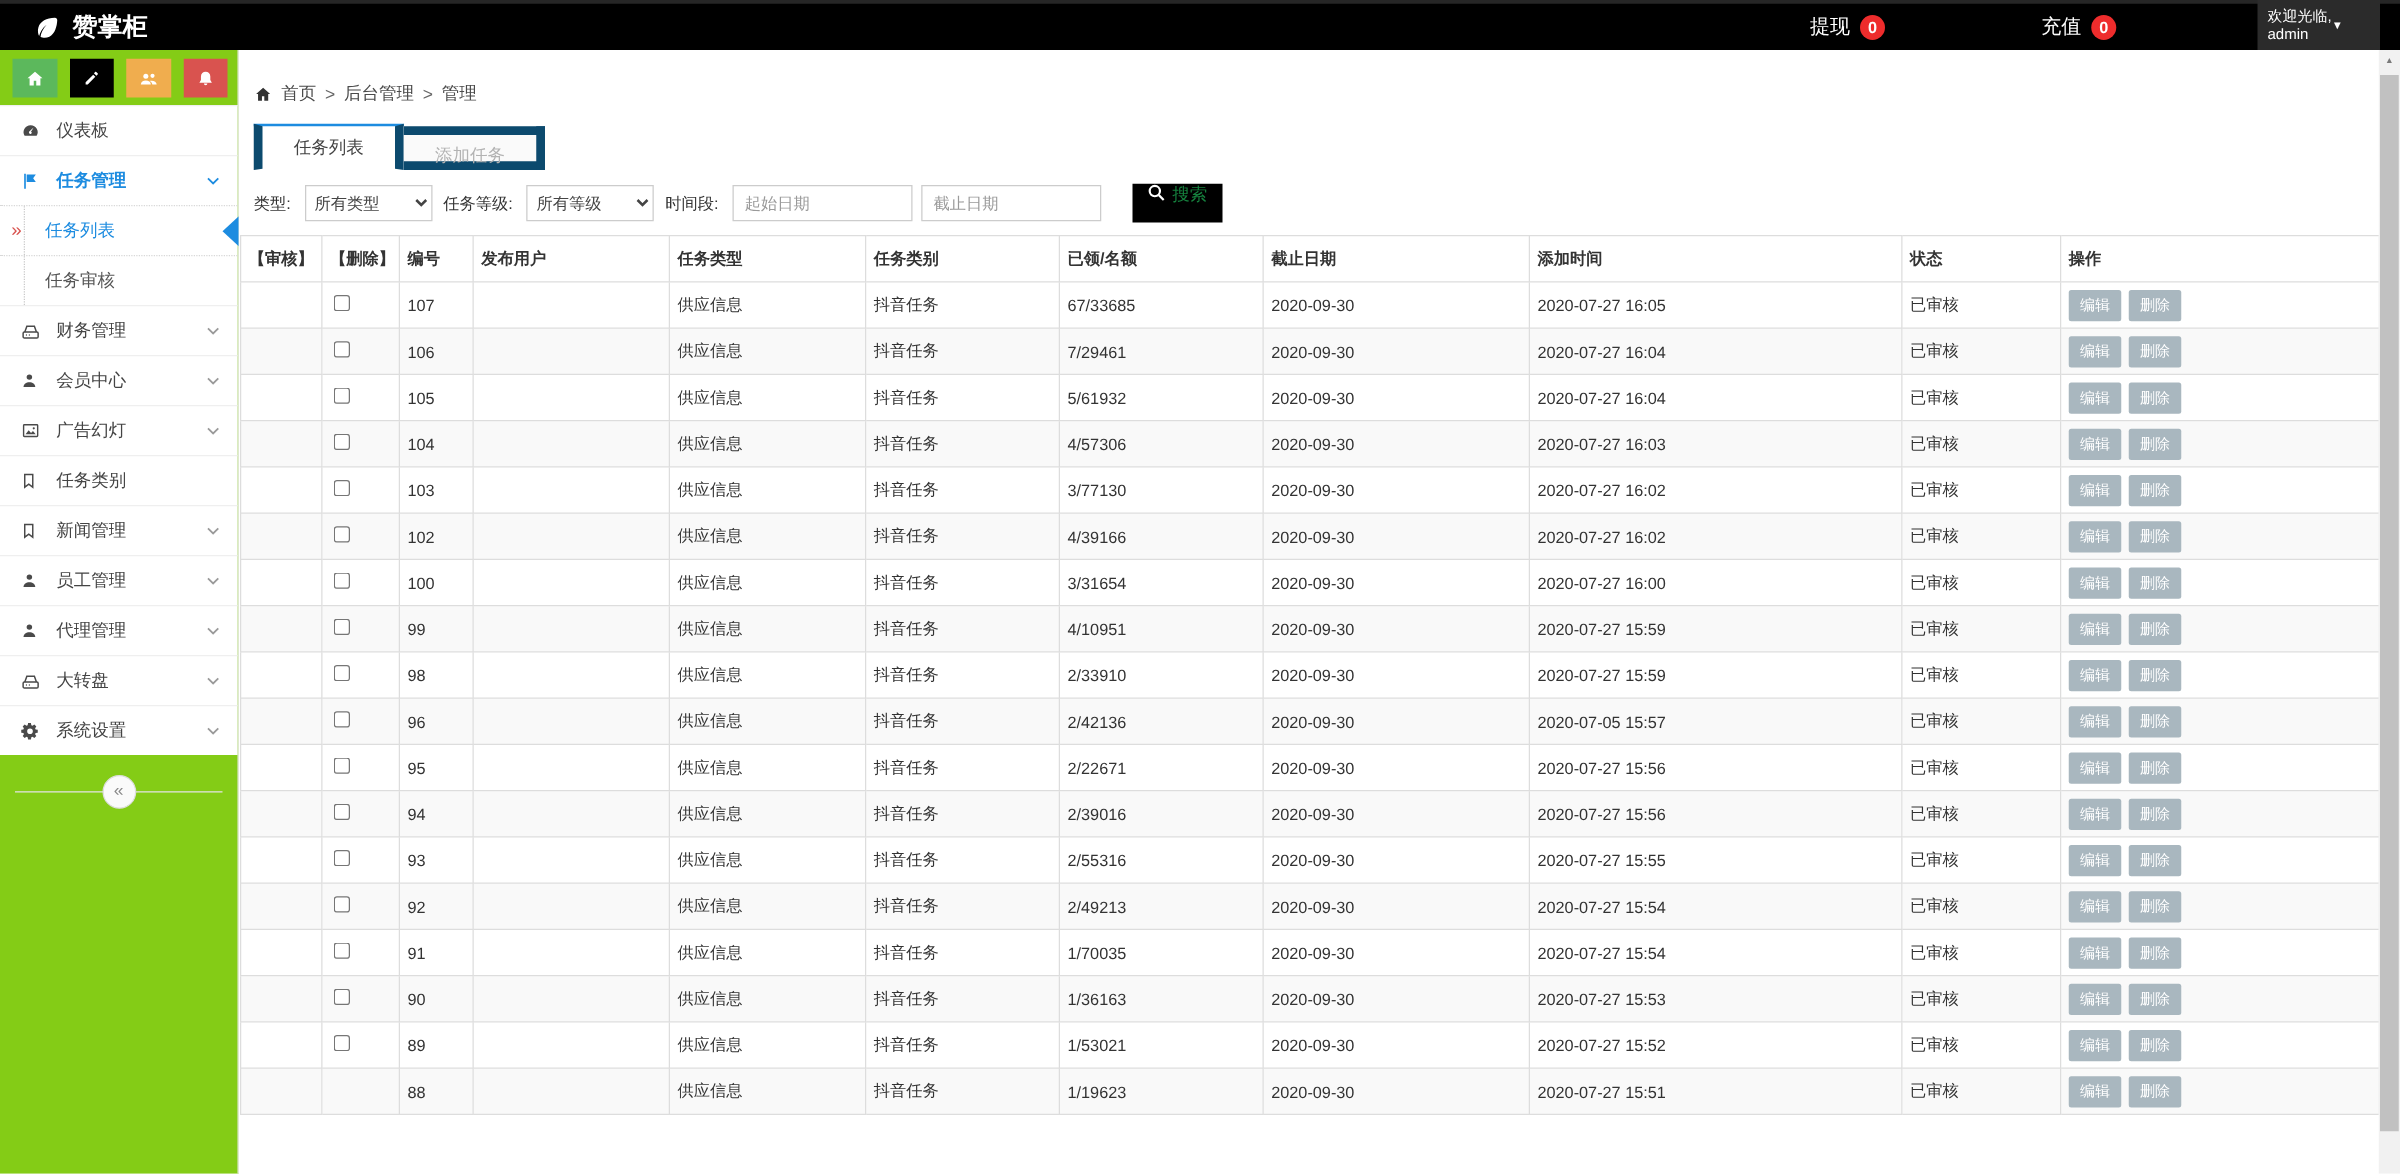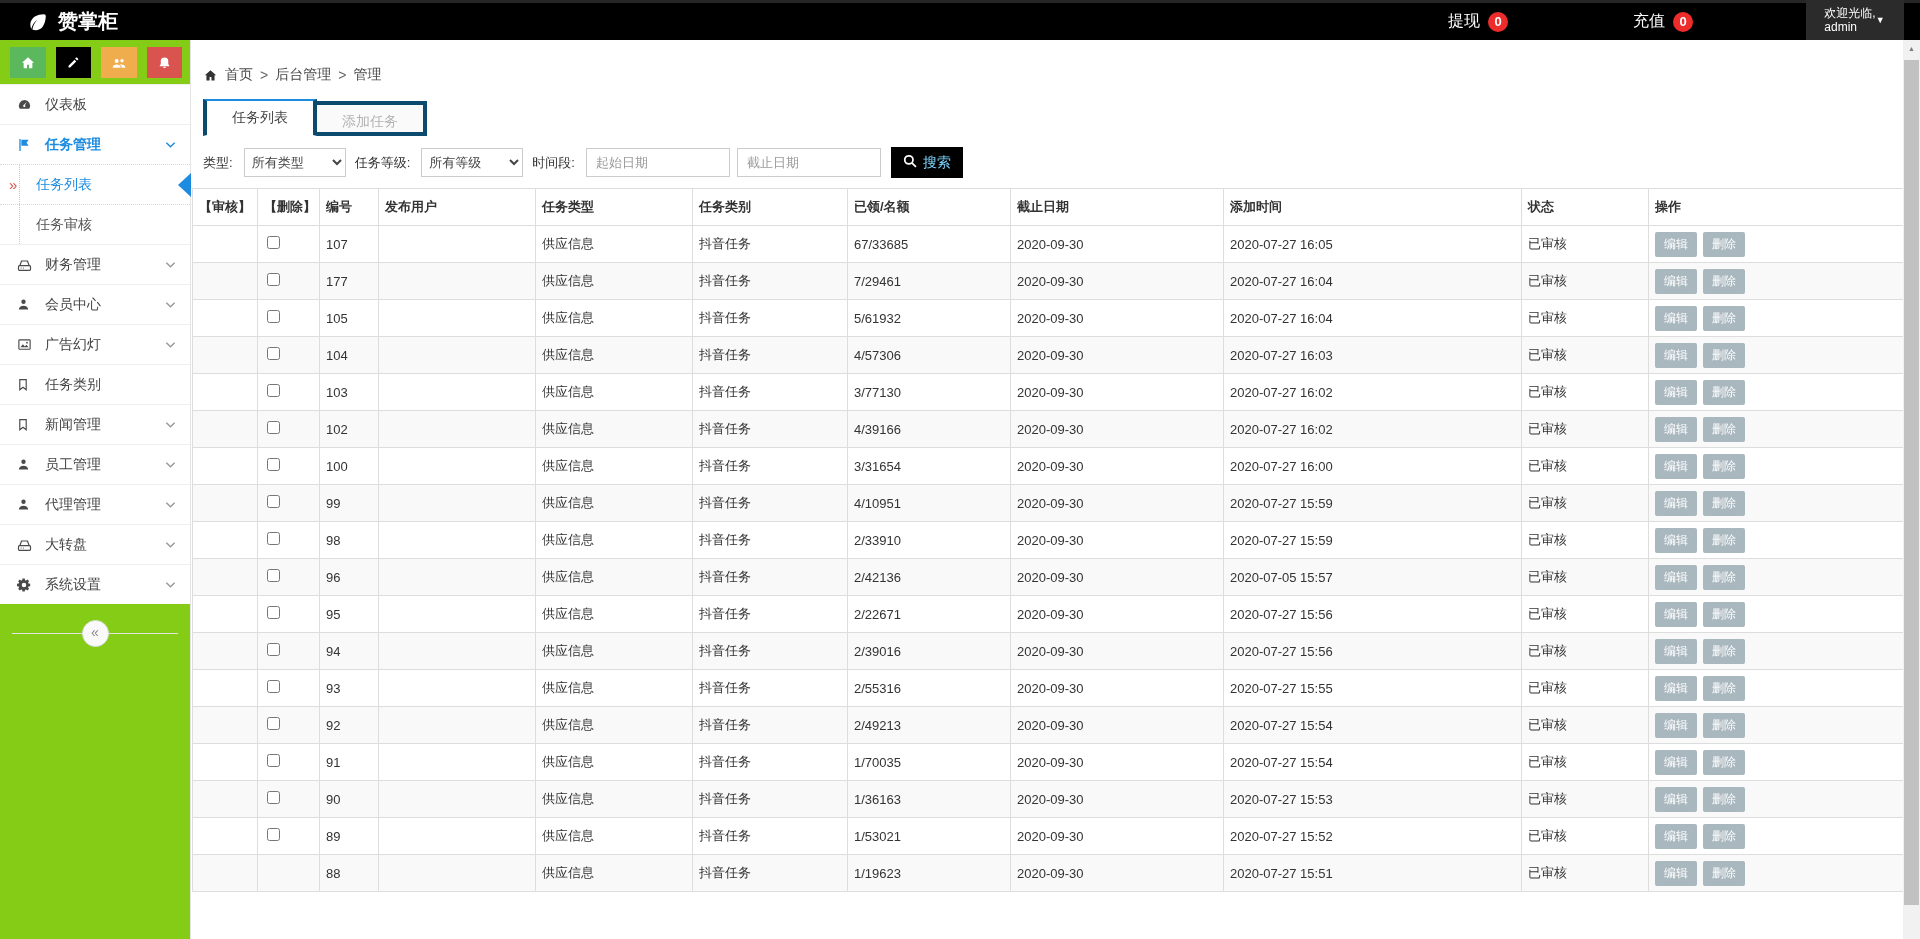--- a/index.html
+++ b/index.html
@@ -15,7 +15,7 @@
   .hdr-withdraw{left:1448px}
   .hdr-recharge{left:1633px}
   .badge{min-width:20px;height:20px;border-radius:10px;background:#ee2c2c;color:#fff;font-size:13px;display:flex;align-items:center;justify-content:center;padding:0 6px;font-weight:bold}
-  .userbox{position:absolute;left:1806px;top:0;width:98px;height:40px;background:#2b2b2b;display:flex;align-items:center;justify-content:center;padding:0 9px 0 8px;cursor:pointer}
+  .userbox{position:absolute;left:1806px;top:0;width:98px;height:40px;background:#2b2b2b;display:flex;align-items:center;justify-content:flex-start;padding:0 9px 0 8px;cursor:pointer}
   .userbox .lines{display:flex;flex-direction:column;font-size:12px;line-height:14px}
   .caret{font-size:9px;color:#fff}
 

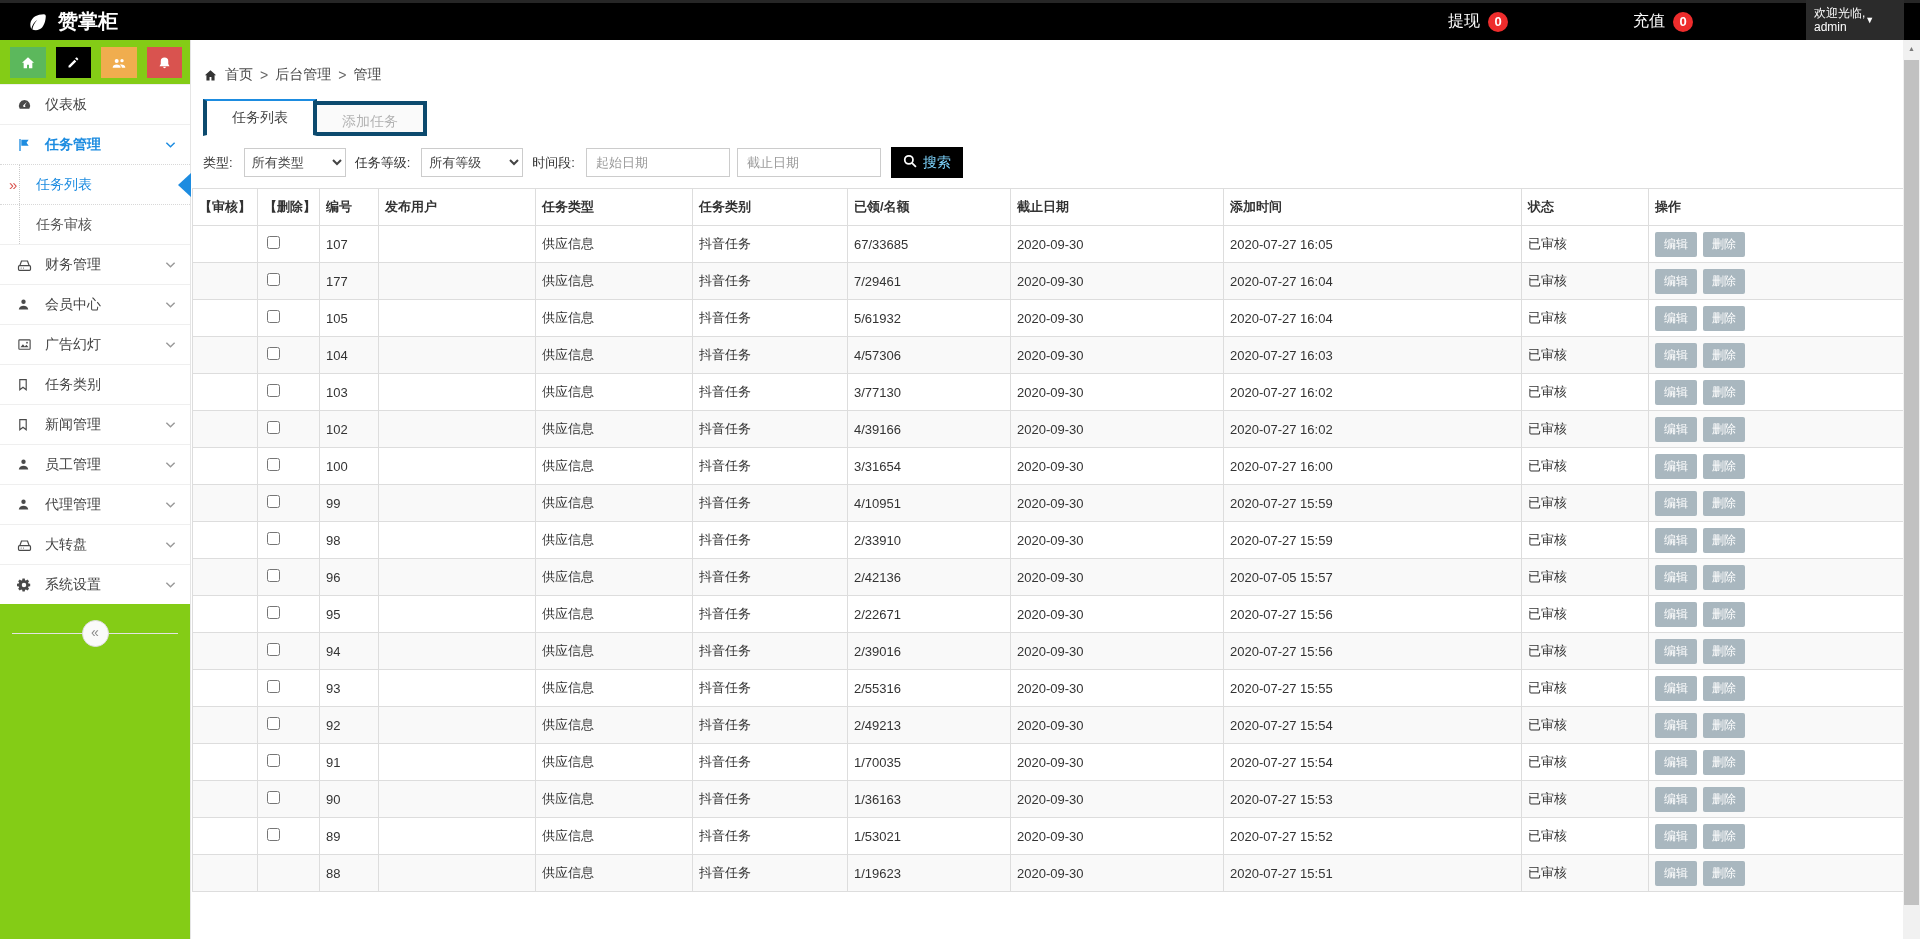--- a/index.html
+++ b/index.html
@@ -46,7 +46,7 @@
   .bc-link{cursor:pointer}
   .bc-sep{color:#666}
   .tabs{margin:15px 0 0 12px;display:flex;align-items:flex-end;height:37px}
-  .tab{height:35px;line-height:33px;padding:0 25px;font-size:14px;border:4px solid #0c4a6e;background:#fafafa;color:#b3b3b3;cursor:pointer}
+  .tab{height:35px;line-height:33px;padding:0 25px;font-size:14px;border:7px solid #0c4a6e;background:#fafafa;color:#b3b3b3;cursor:pointer}
   .tab.active{background:#fff;color:#444;border-top:2px solid #1d8ce0;border-bottom:1px solid #fff;height:37px;line-height:32px}
   .tab + .tab{border-left:none}
   .filters{margin:11px 0 0 12px;display:flex;align-items:center;font-size:13px;color:#333;height:31px}

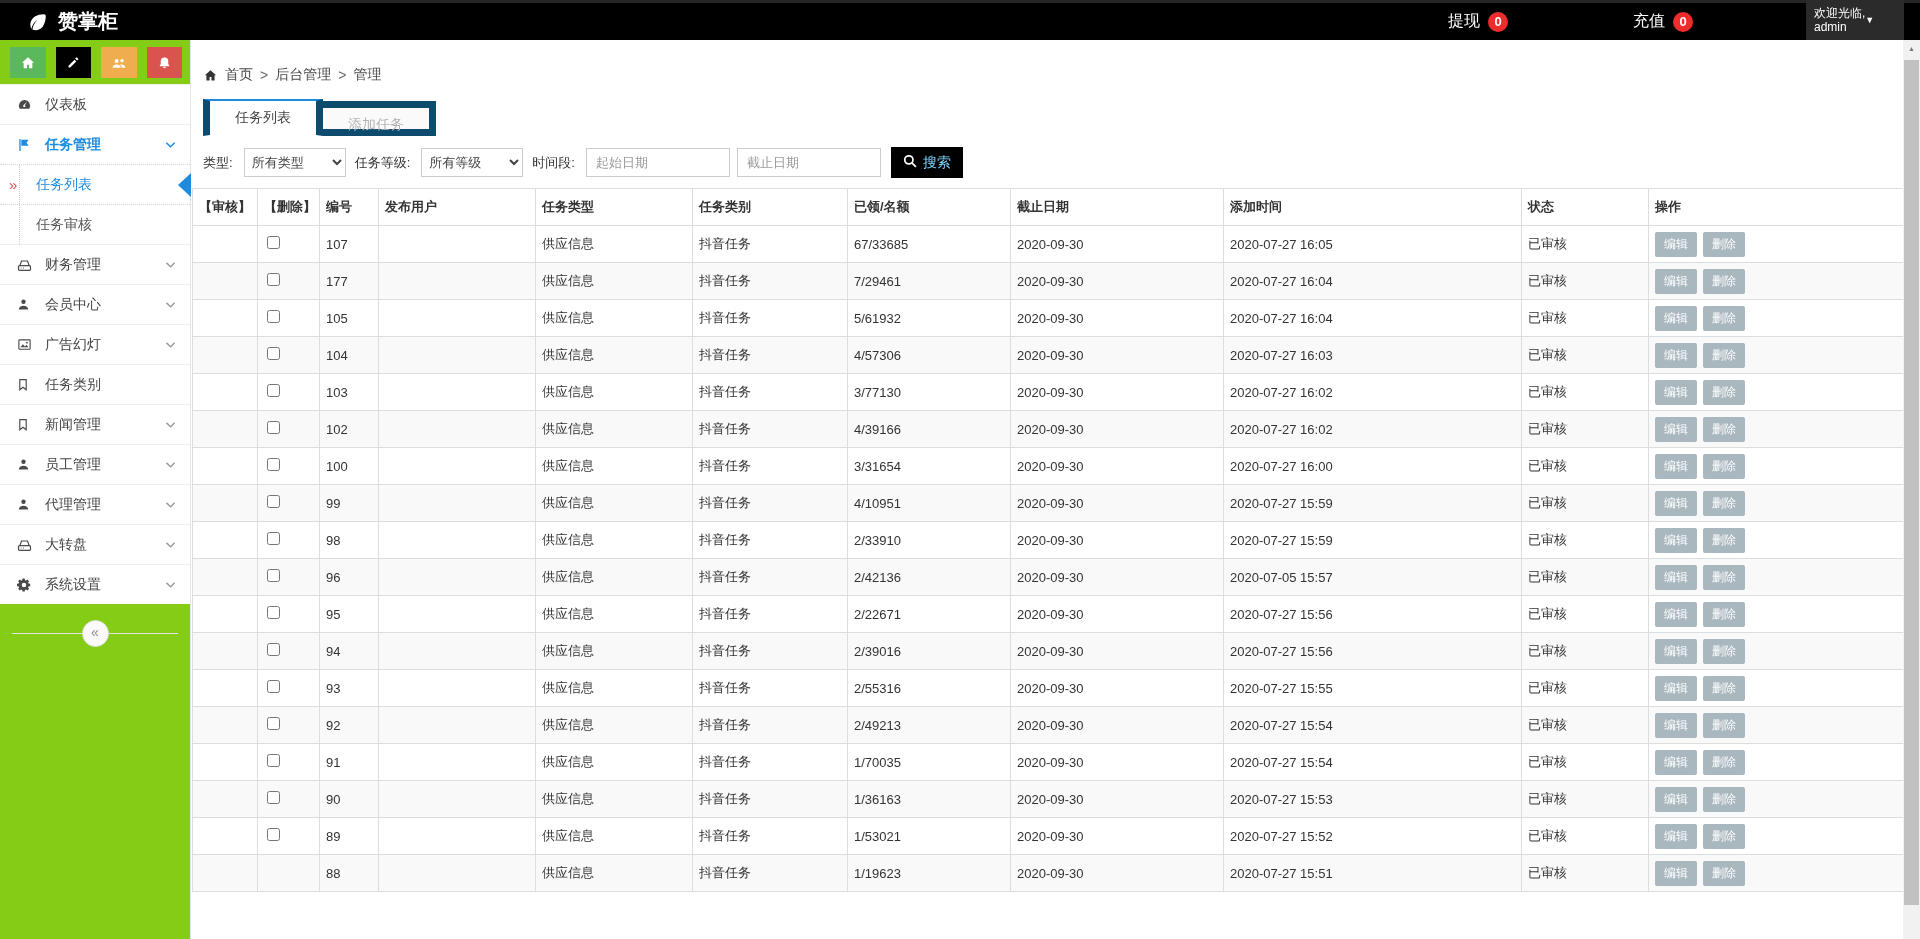--- a/index.html
+++ b/index.html
@@ -54,7 +54,7 @@
   .filters select{width:102px;height:29px;border:1px solid #ccc;background:#fff;font-size:13px;color:#444;margin-right:9px;padding:0 3px}
   .filters input{width:144px;height:29px;border:1px solid #ccc;font-size:13px;color:#14532d;padding:0 9px;margin-right:7px}
   .filters input::placeholder{color:#9a9a9a}
-  .search-btn{margin-left:3px;height:31px;min-width:66px;background:#000;color:#7dd3fc;border:none;font-size:14px;display:flex;align-items:center;justify-content:center;gap:6px;cursor:pointer;padding:0 12px}
+  .search-btn{margin-left:18px;height:31px;min-width:66px;background:#000;color:#15803d;border:none;font-size:14px;display:flex;align-items:flex-start;justify-content:center;gap:6px;cursor:pointer;padding:0 12px}
 
   
   .tasks{margin:10px 0 0 1px;width:1711px;border-collapse:collapse;table-layout:fixed;font-size:13px;background:#fff}

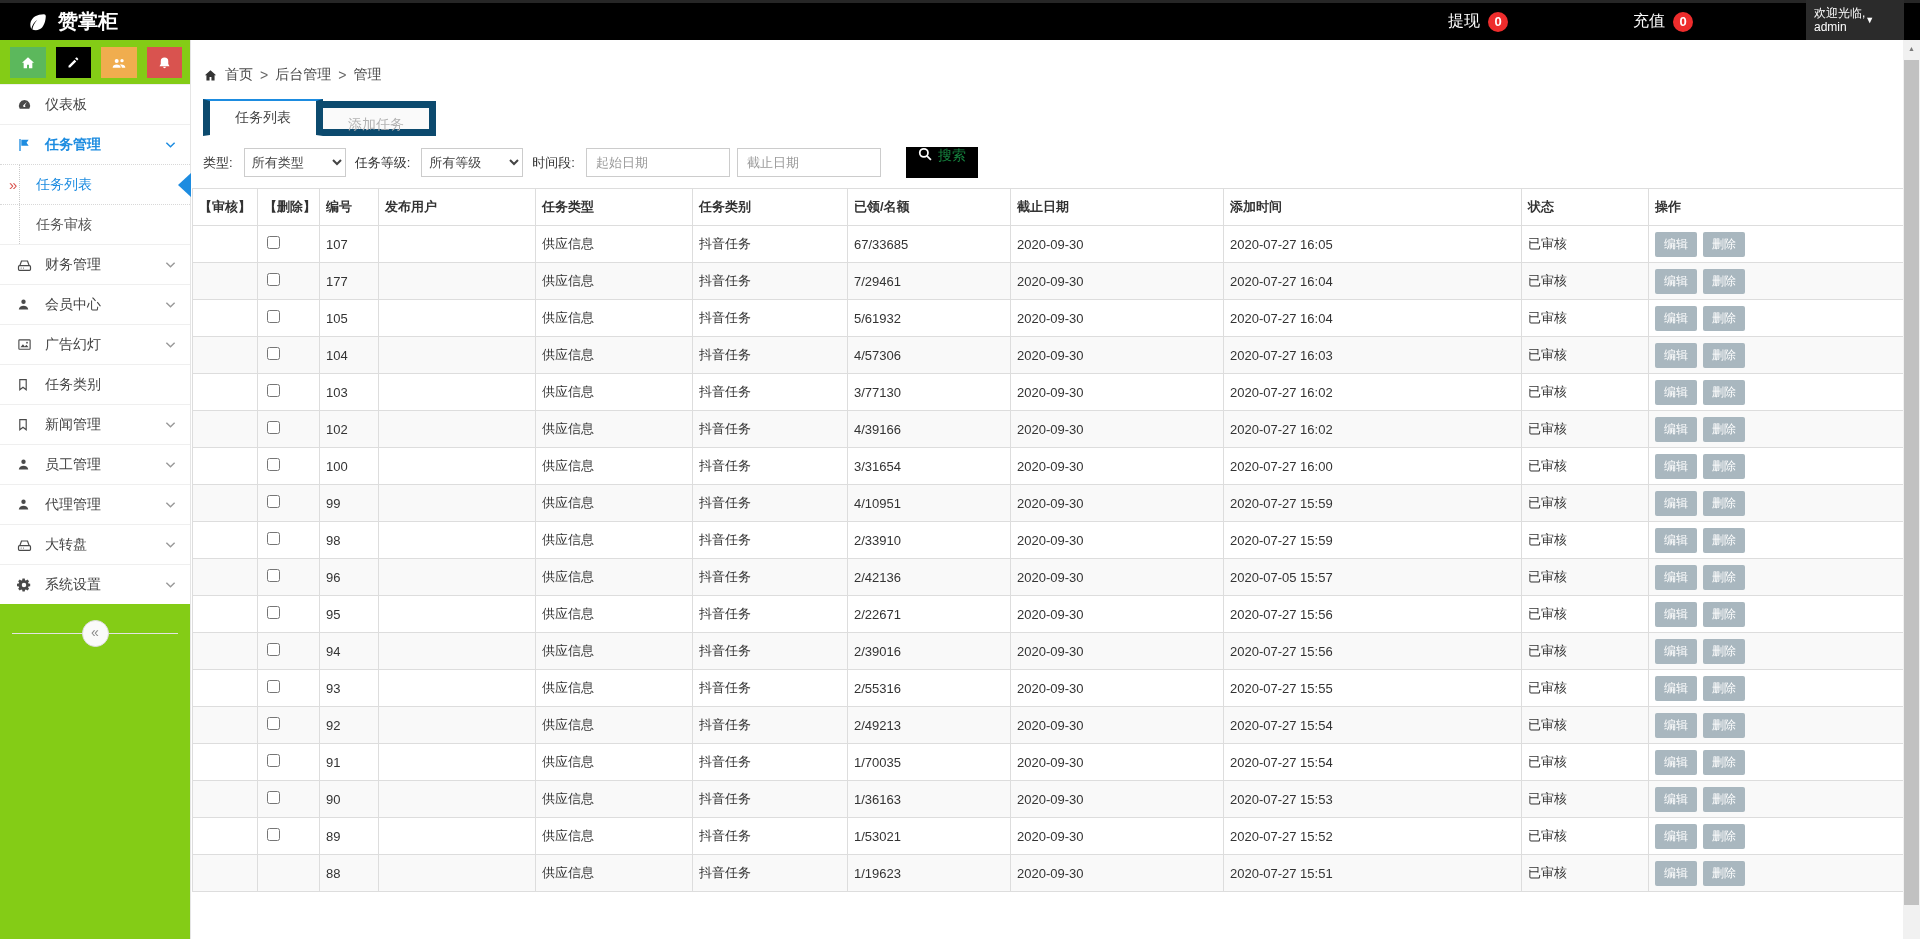--- a/index.html
+++ b/index.html
@@ -379,7 +379,7 @@
         <tr>
           <td></td>
           <td><input type="checkbox" style=""></td>
-          <td>177</td>
+          <td>106</td>
           <td></td>
           <td>供应信息</td>
           <td>抖音任务</td>

